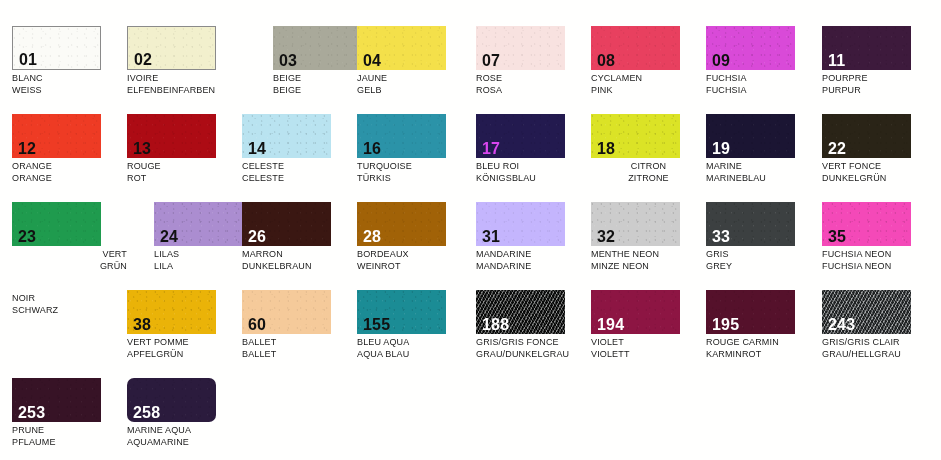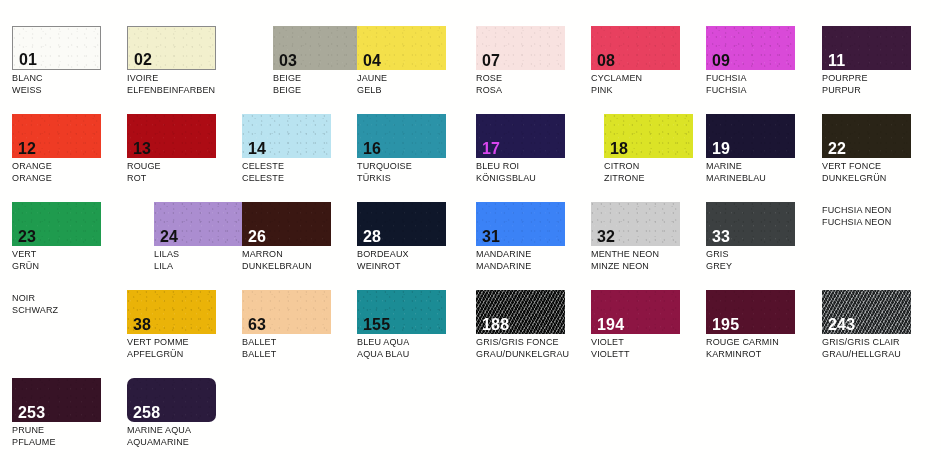--- a/index.html
+++ b/index.html
@@ -214,7 +214,7 @@
         <span class="label-de">KÖNIGSBLAU</span>
       </div>
     </div>
-    <div class="swatch-cell" style="left: 604px; top: 114px;">
+    <div class="swatch-cell" style="left: 591px; top: 114px; text-align: center;">
       <div class="swatch-chip" style="background: rgb(219, 227, 38);">
         <div class="chip-noise" style="opacity: 0.2;"></div>
         <span class="chip-number" style="color: rgb(17, 17, 17);">18</span>

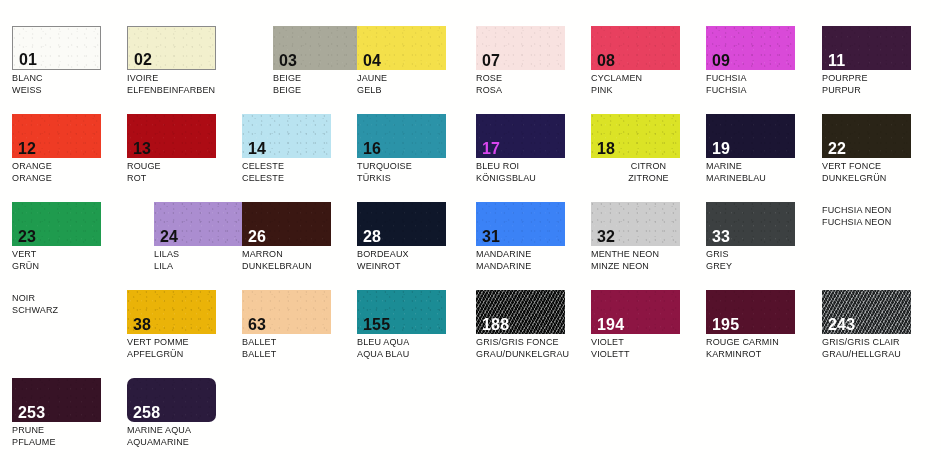--- a/index.html
+++ b/index.html
@@ -244,7 +244,7 @@
         <span class="label-de">DUNKELGRÜN</span>
       </div>
     </div>
-    <div class="swatch-cell" style="left: 12px; top: 202px;">
+    <div class="swatch-cell" style="left: 12px; top: 202px; text-align: right;">
       <div class="swatch-chip" style="background: rgb(31, 155, 78);">
         <div class="chip-noise"></div>
         <span class="chip-number" style="color: rgb(17, 17, 17);">23</span>

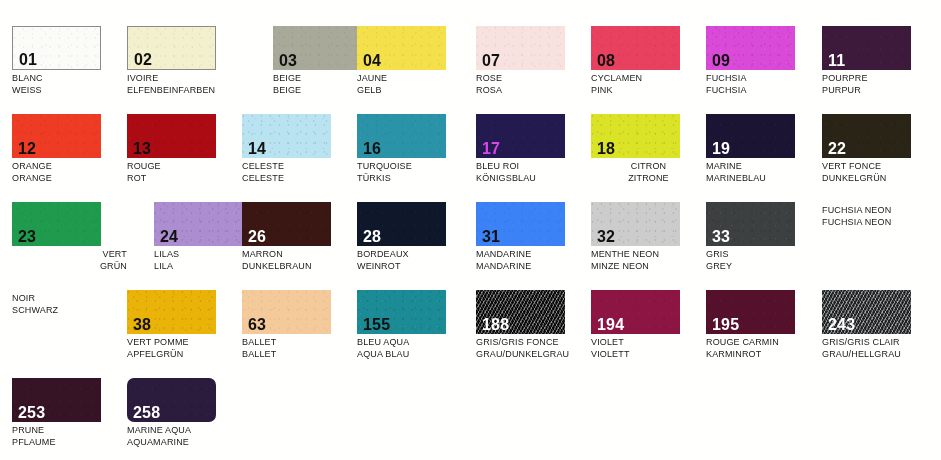--- a/index.html
+++ b/index.html
@@ -275,7 +275,7 @@
       </div>
     </div>
     <div class="swatch-cell" style="left: 357px; top: 202px;">
-      <div class="swatch-chip" style="background: #0f172a;">
+      <div class="swatch-chip" style="background: #a16207;">
         <div class="chip-noise"></div>
         <span class="chip-number" style="color: rgb(255, 255, 255);">28</span>
       </div>

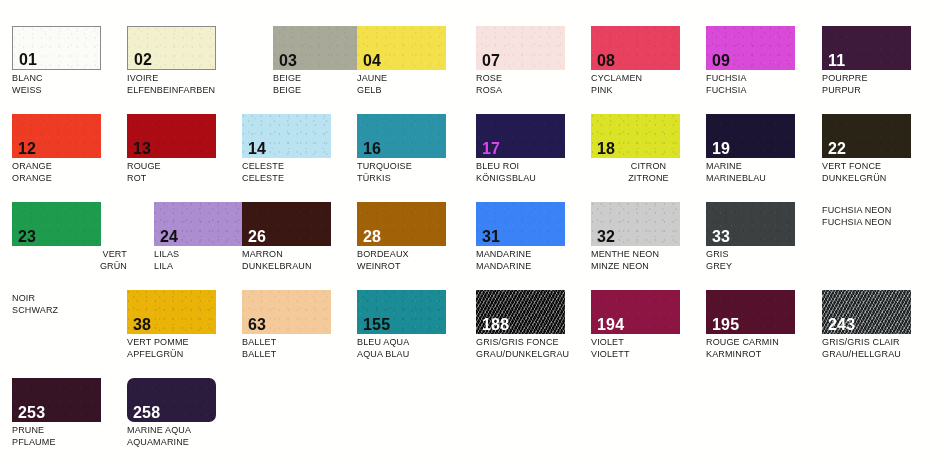--- a/index.html
+++ b/index.html
@@ -285,7 +285,7 @@
       </div>
     </div>
     <div class="swatch-cell" style="left: 476px; top: 202px;">
-      <div class="swatch-chip" style="background: #3b82f6;">
+      <div class="swatch-chip" style="background: #c4b5fd;">
         <div class="chip-noise"></div>
         <span class="chip-number" style="color: rgb(17, 17, 17);">31</span>
       </div>

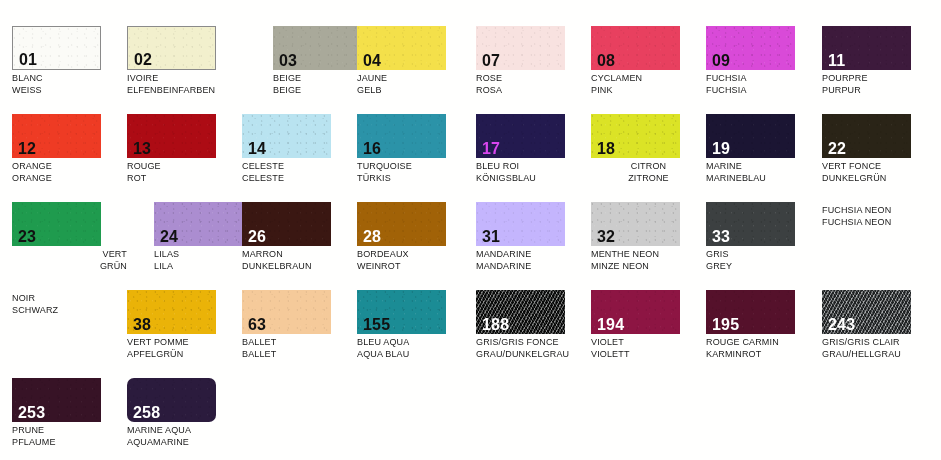--- a/index.html
+++ b/index.html
@@ -315,6 +315,10 @@
       </div>
     </div>
     <div class="swatch-cell" style="left: 822px; top: 202px;">
+      <div class="swatch-chip" style="background: rgb(244, 73, 184);">
+        <div class="chip-noise" style="opacity: 0.2;"></div>
+        <span class="chip-number" style="color: rgb(17, 17, 17);">35</span>
+      </div>
       <div class="swatch-labels">
         <span class="label-fr">FUCHSIA NEON</span>
         <span class="label-de">FUCHSIA NEON</span>

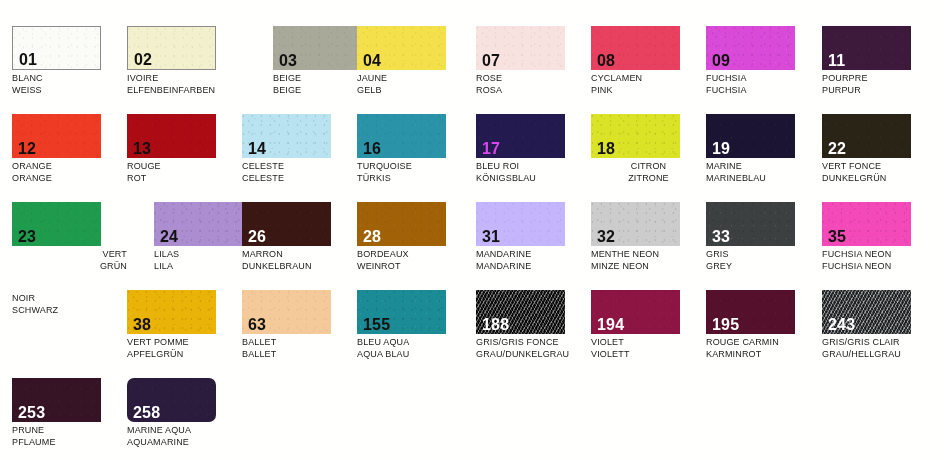--- a/index.html
+++ b/index.html
@@ -343,7 +343,7 @@
     <div class="swatch-cell" style="left: 242px; top: 290px;">
       <div class="swatch-chip" style="background: rgb(245, 202, 154);">
         <div class="chip-noise"></div>
-        <span class="chip-number" style="color: rgb(17, 17, 17);">63</span>
+        <span class="chip-number" style="color: rgb(17, 17, 17);">60</span>
       </div>
       <div class="swatch-labels">
         <span class="label-fr">BALLET</span>

